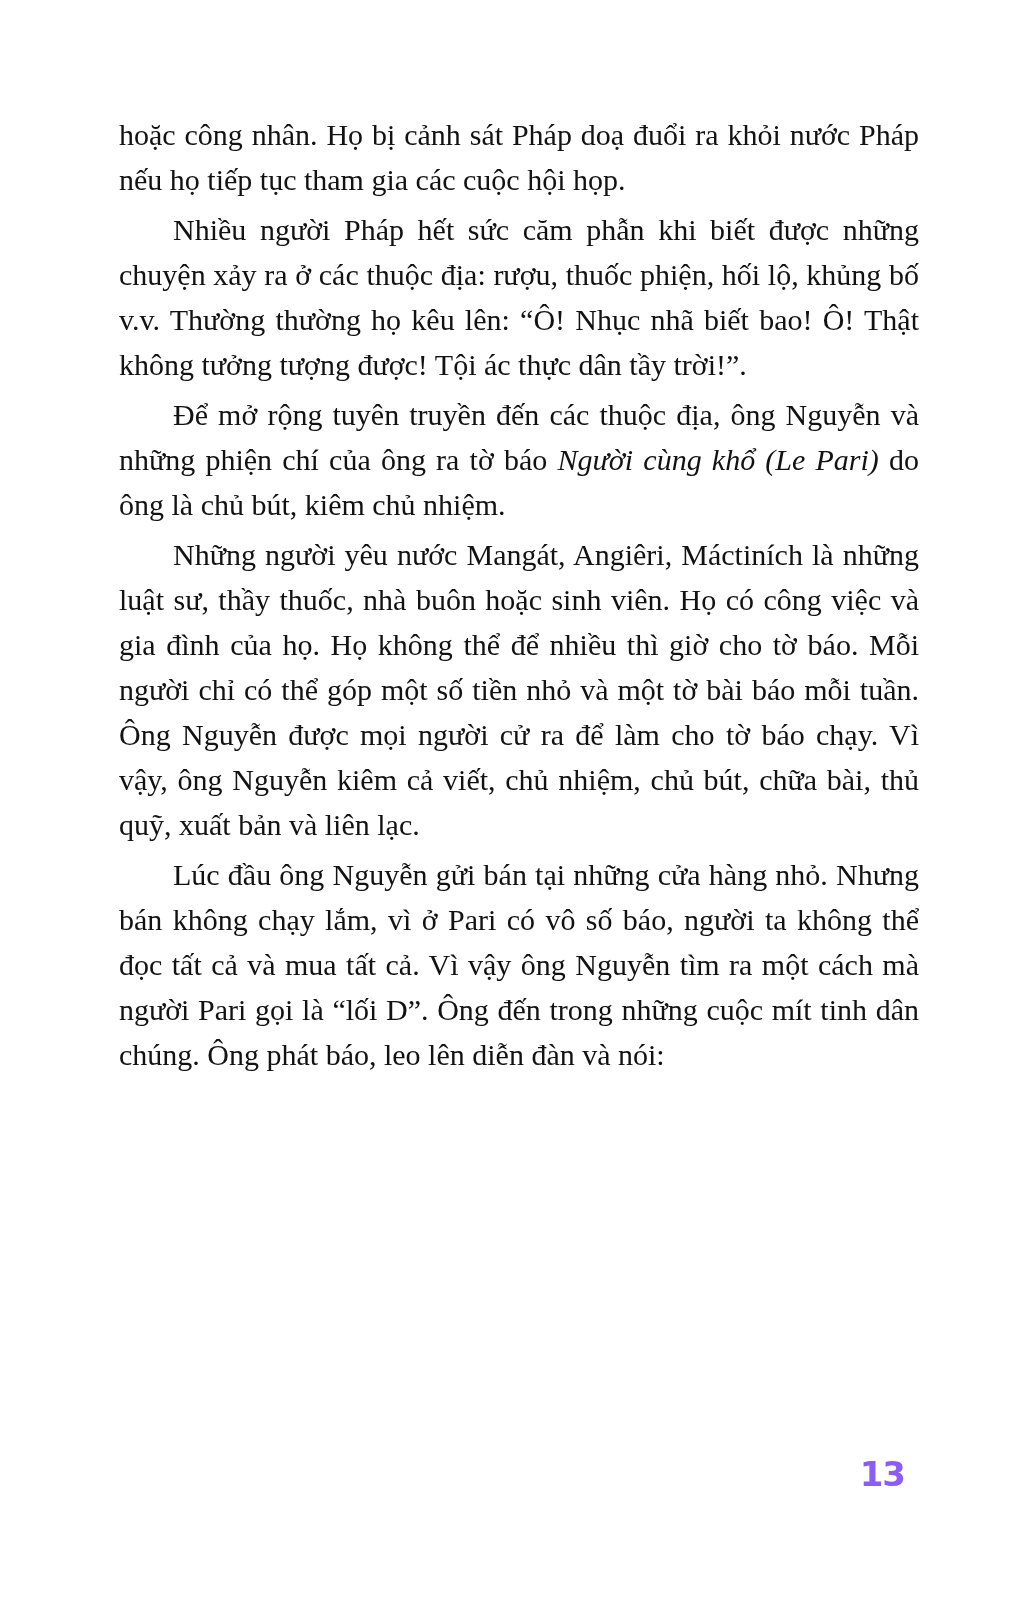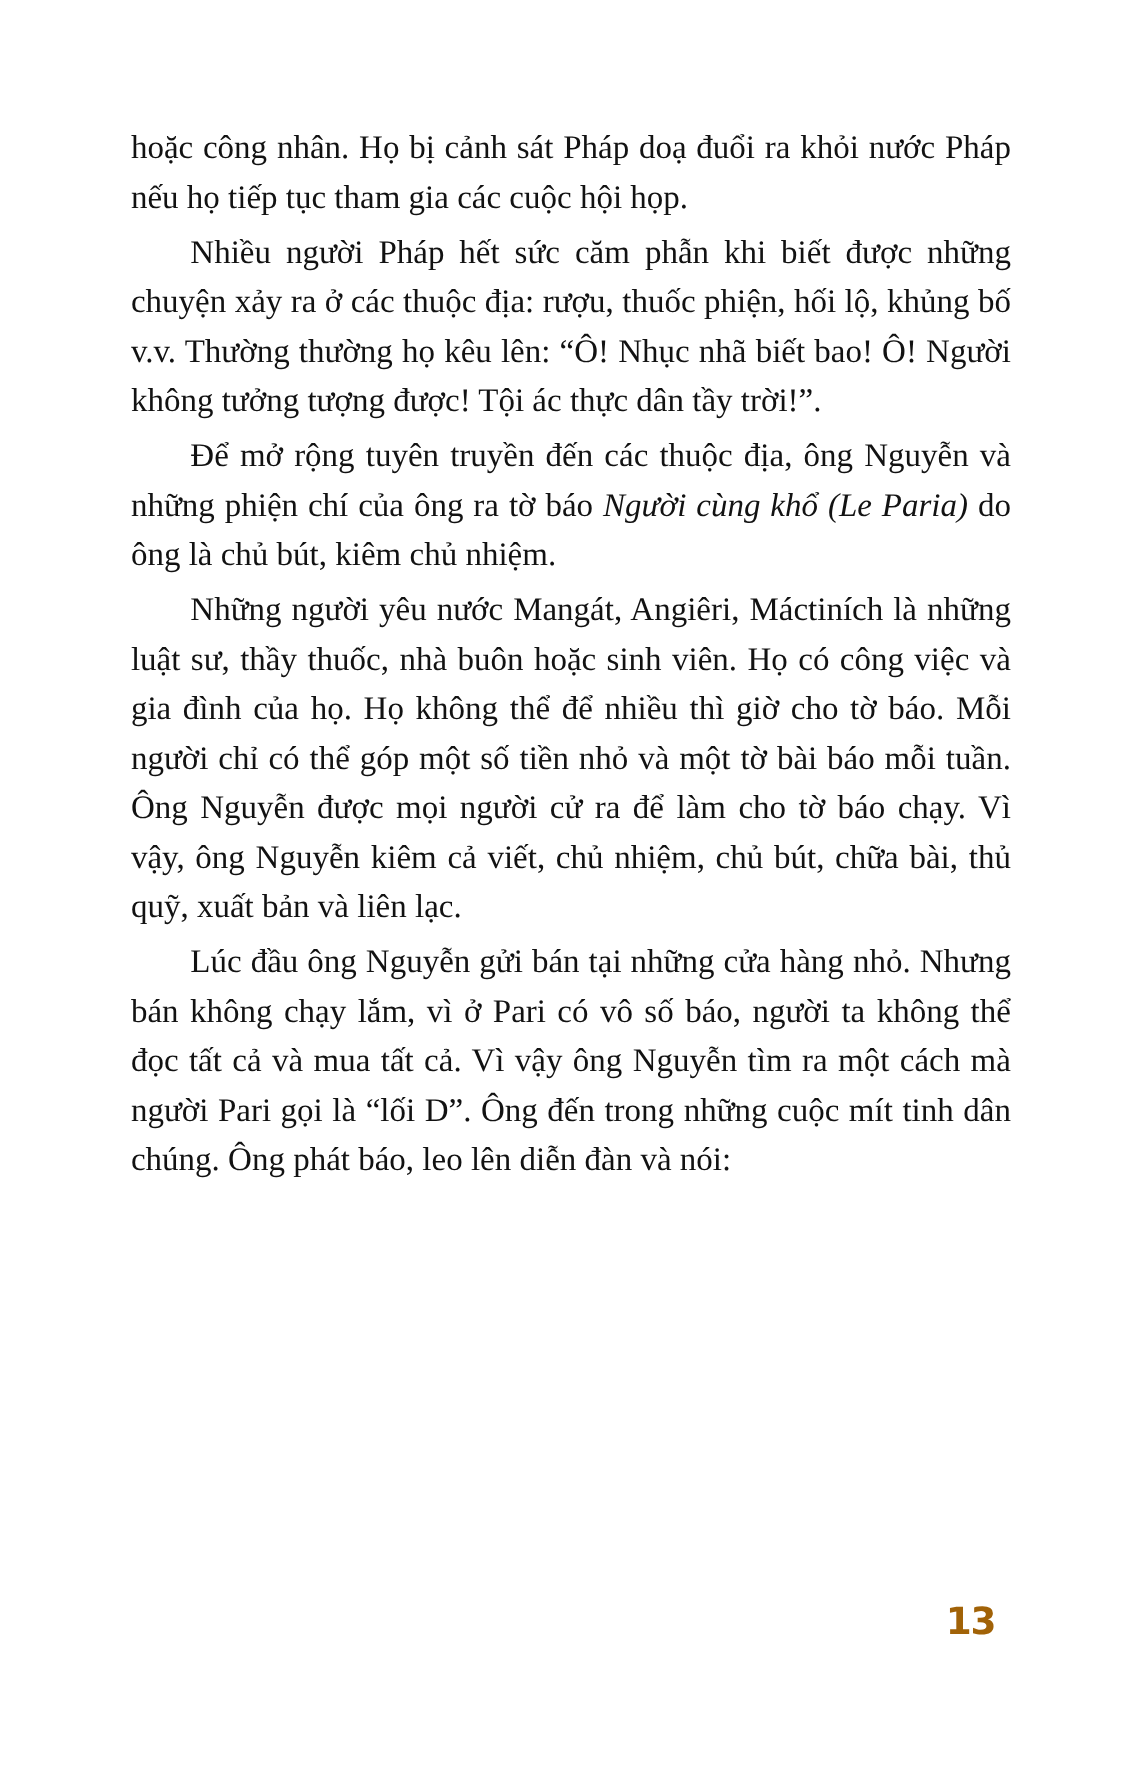--- a/index.html
+++ b/index.html
@@ -54,7 +54,7 @@
 <div class="page">
   <div class="text-block" id="text-block">
       <p class=""><span>hoặc công nhân. Họ bị cảnh sát Pháp doạ đuổi ra khỏi nước Pháp nếu họ tiếp tục tham gia các cuộc hội họp.</span></p>
-      <p class="indent"><span>Nhiều người Pháp hết sức căm phẫn khi biết được những chuyện xảy ra ở các thuộc địa: rượu, thuốc phiện, hối lộ, khủng bố v.v. Thường thường họ kêu lên: “Ô! Nhục nhã biết bao! Ô! Người không tưởng tượng được! Tội ác thực dân tầy trời!”.</span></p>
+      <p class="indent"><span>Nhiều người Pháp hết sức căm phẫn khi biết được những chuyện xảy ra ở các thuộc địa: rượu, thuốc phiện, hối lộ, khủng bố v.v. Thường thường họ kêu lên: “Ô! Nhục nhã biết bao! Ô! Thật không tưởng tượng được! Tội ác thực dân tầy trời!”.</span></p>
       <p class="indent"><span>Để mở rộng tuyên truyền đến các thuộc địa, ông Nguyễn và những phiện chí của ông ra tờ báo </span><em>Người cùng khổ (Le Paria)</em><span> do ông là chủ bút, kiêm chủ nhiệm.</span></p>
       <p class="indent"><span>Những người yêu nước Mangát, Angiêri, Máctiních là những luật sư, thầy thuốc, nhà buôn hoặc sinh viên. Họ có công việc và gia đình của họ. Họ không thể để nhiều thì giờ cho tờ báo. Mỗi người chỉ có thể góp một số tiền nhỏ và một tờ bài báo mỗi tuần. Ông Nguyễn được mọi người cử ra để làm cho tờ báo chạy. Vì vậy, ông Nguyễn kiêm cả viết, chủ nhiệm, chủ bút, chữa bài, thủ quỹ, xuất bản và liên lạc.</span></p>
       <p class="indent"><span>Lúc đầu ông Nguyễn gửi bán tại những cửa hàng nhỏ. Nhưng bán không chạy lắm, vì ở Pari có vô số báo, người ta không thể đọc tất cả và mua tất cả. Vì vậy ông Nguyễn tìm ra một cách mà người Pari gọi là “lối D”. Ông đến trong những cuộc mít tinh dân chúng. Ông phát báo, leo lên diễn đàn và nói:</span></p>

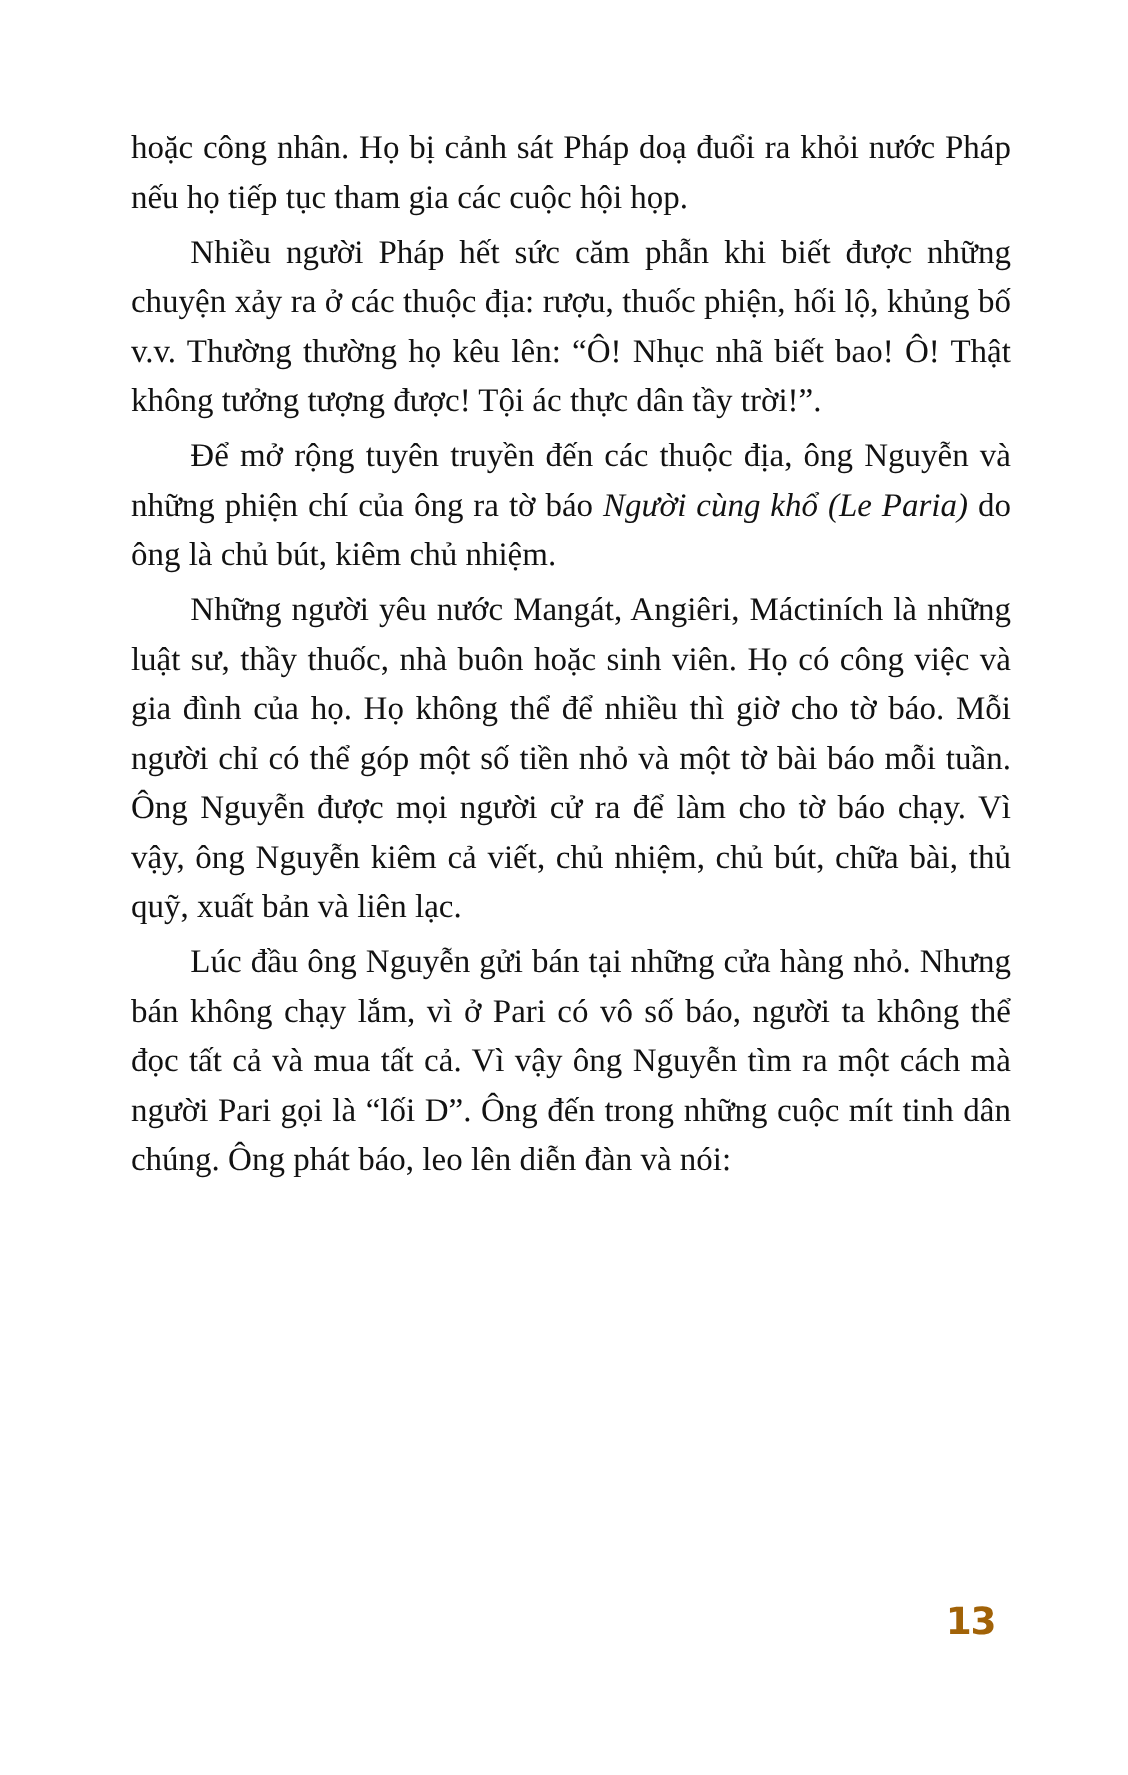--- a/index.html
+++ b/index.html
@@ -55,7 +55,7 @@
   <div class="text-block" id="text-block">
       <p class=""><span>hoặc công nhân. Họ bị cảnh sát Pháp doạ đuổi ra khỏi nước Pháp nếu họ tiếp tục tham gia các cuộc hội họp.</span></p>
       <p class="indent"><span>Nhiều người Pháp hết sức căm phẫn khi biết được những chuyện xảy ra ở các thuộc địa: rượu, thuốc phiện, hối lộ, khủng bố v.v. Thường thường họ kêu lên: “Ô! Nhục nhã biết bao! Ô! Thật không tưởng tượng được! Tội ác thực dân tầy trời!”.</span></p>
-      <p class="indent"><span>Để mở rộng tuyên truyền đến các thuộc địa, ông Nguyễn và những phiện chí của ông ra tờ báo </span><em>Người cùng khổ (Le Paria)</em><span> do ông là chủ bút, kiêm chủ nhiệm.</span></p>
+      <p class="indent"><span>Để mở rộng tuyên truyền đến các thuộc địa, ông Nguyễn và những phiện chí của ông ra tờ báo </span><em>Người cùng khổ (Le Pari)</em><span> do ông là chủ bút, kiêm chủ nhiệm.</span></p>
       <p class="indent"><span>Những người yêu nước Mangát, Angiêri, Máctiních là những luật sư, thầy thuốc, nhà buôn hoặc sinh viên. Họ có công việc và gia đình của họ. Họ không thể để nhiều thì giờ cho tờ báo. Mỗi người chỉ có thể góp một số tiền nhỏ và một tờ bài báo mỗi tuần. Ông Nguyễn được mọi người cử ra để làm cho tờ báo chạy. Vì vậy, ông Nguyễn kiêm cả viết, chủ nhiệm, chủ bút, chữa bài, thủ quỹ, xuất bản và liên lạc.</span></p>
       <p class="indent"><span>Lúc đầu ông Nguyễn gửi bán tại những cửa hàng nhỏ. Nhưng bán không chạy lắm, vì ở Pari có vô số báo, người ta không thể đọc tất cả và mua tất cả. Vì vậy ông Nguyễn tìm ra một cách mà người Pari gọi là “lối D”. Ông đến trong những cuộc mít tinh dân chúng. Ông phát báo, leo lên diễn đàn và nói:</span></p>
     </div>

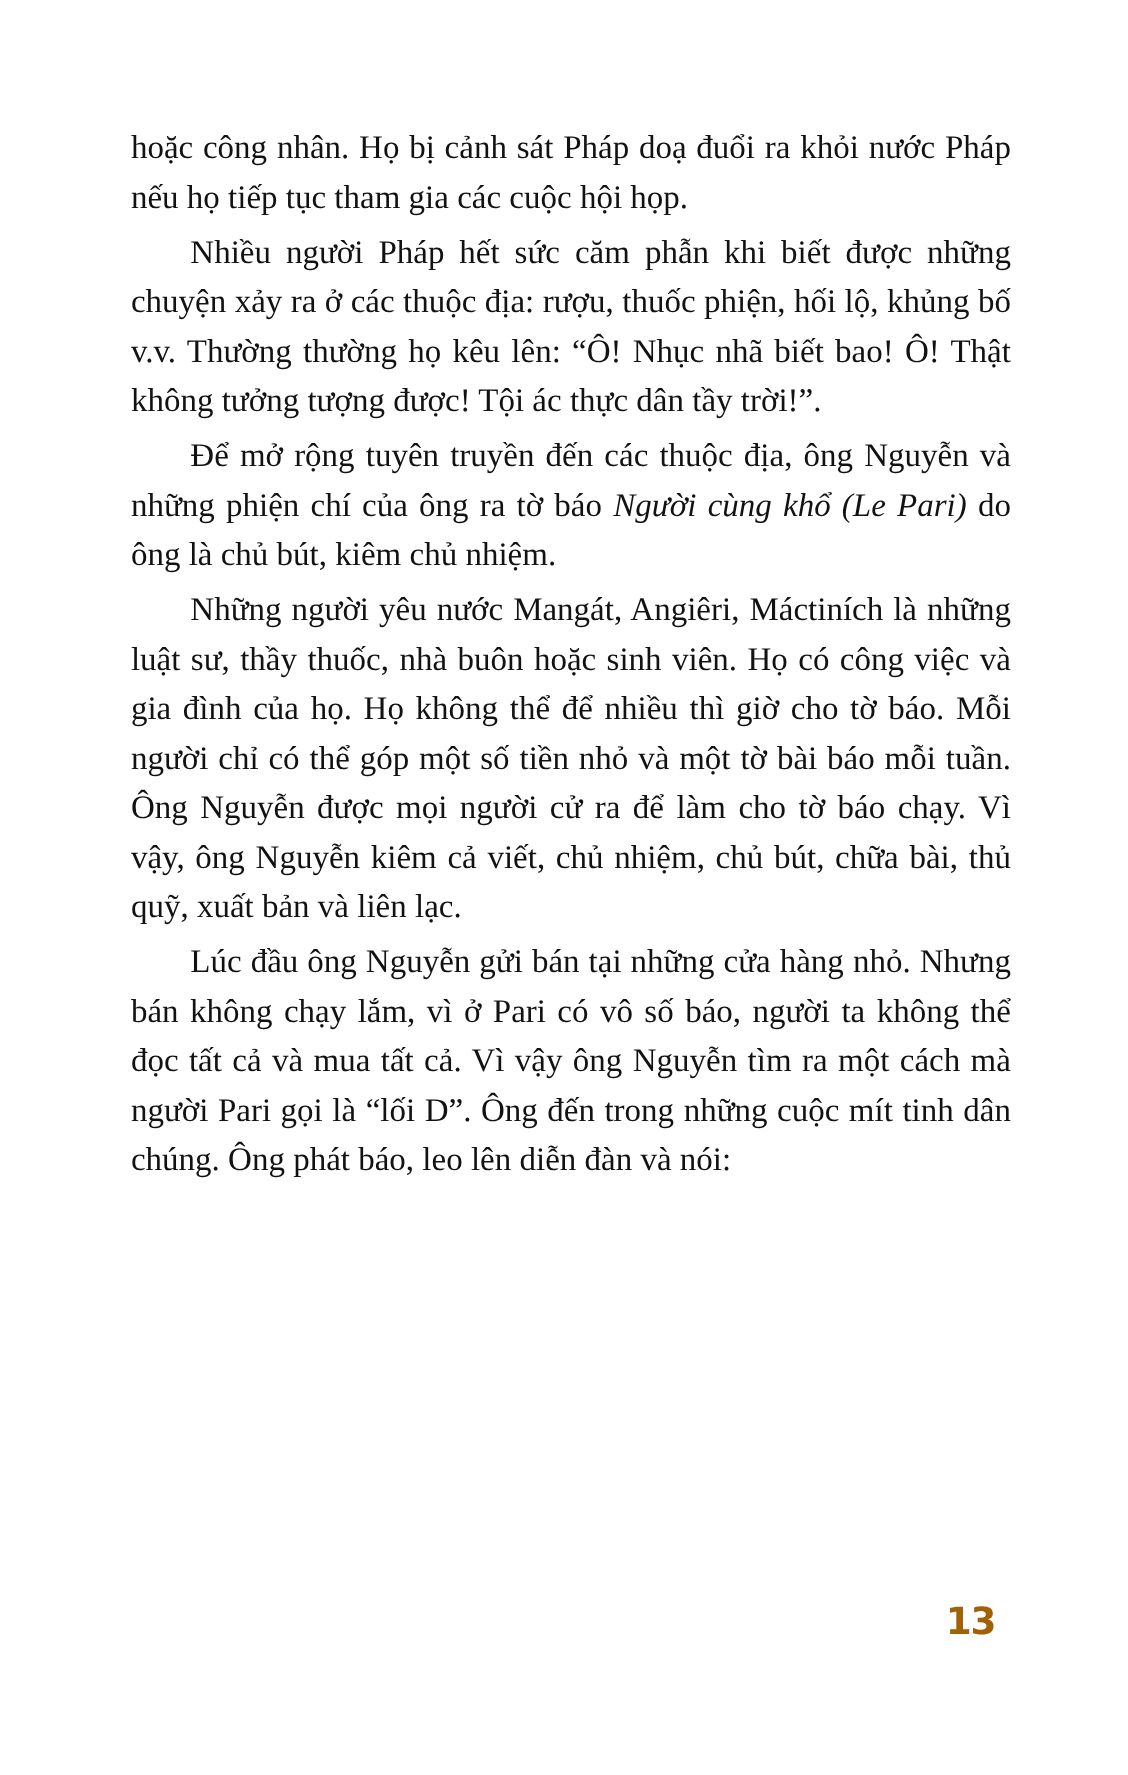--- a/index.html
+++ b/index.html
@@ -44,7 +44,7 @@
     font-weight: bold;
     font-size: 34px;
     line-height: 38px;
-    color: #a16207;
+    color: #8b5cf6;
     letter-spacing: -1px;
   }
 </style>

